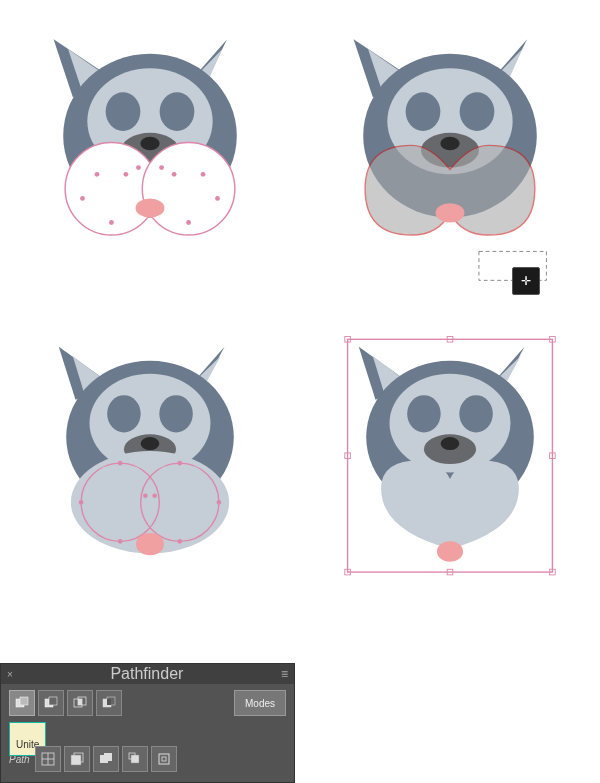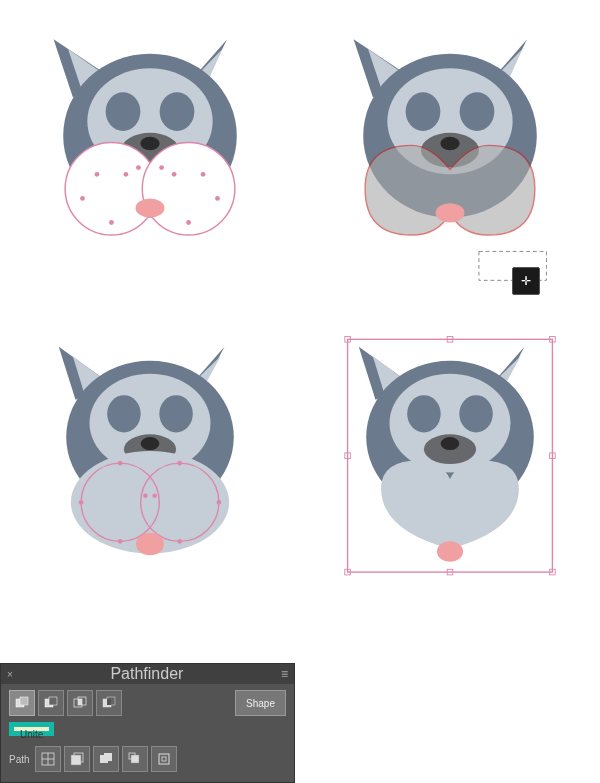--- a/index.html
+++ b/index.html
@@ -350,7 +350,7 @@
           </svg>
         </div>
 
-        <button class="expand-btn">Shape</button>
+        <button class="expand-btn">Modes</button>
       </div>
 
       <div style="position:relative; height:20px; margin-bottom:4px;">

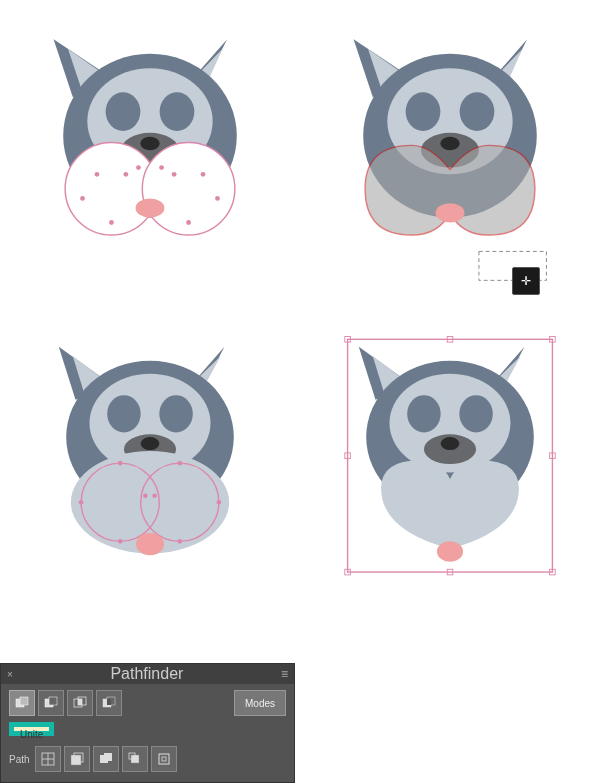--- a/index.html
+++ b/index.html
@@ -354,7 +354,7 @@
       </div>
 
       <div style="position:relative; height:20px; margin-bottom:4px;">
-        <div class="tooltip" style="position:absolute; left:0; top:0; background:#f5f0c8; border:5px solid #14b8a6; color:#333; font-size:10px; padding:2px 6px; white-space:nowrap;text-align:right;">Unite</div>
+        <div class="tooltip" style="position:absolute; left:0; top:0; background:#f5f0c8; border:1px solid #14b8a6; color:#333; font-size:10px; padding:16px 6px; white-space:nowrap;text-align:right;">Unite</div>
       </div>
 
       <div class="pathfinders-row">

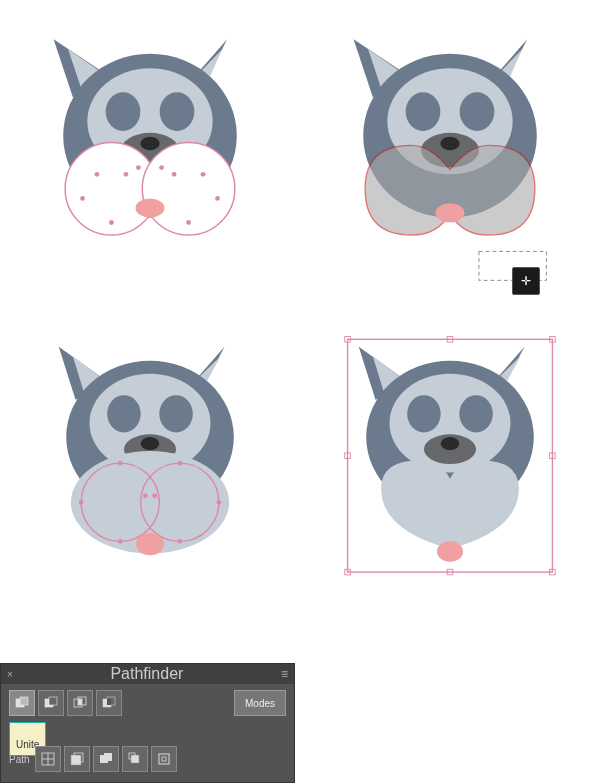--- a/index.html
+++ b/index.html
@@ -128,6 +128,7 @@
       font-size: 10px;
       color: #cccccc;
       margin-right: 2px;
+      font-style: italic;
     }
 
     

